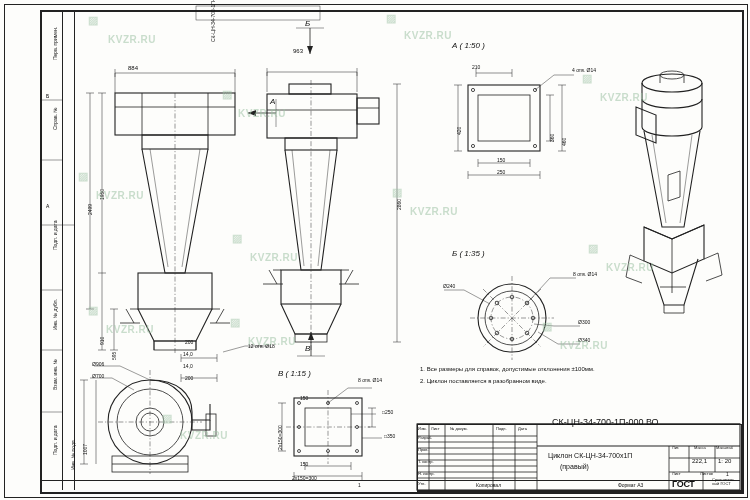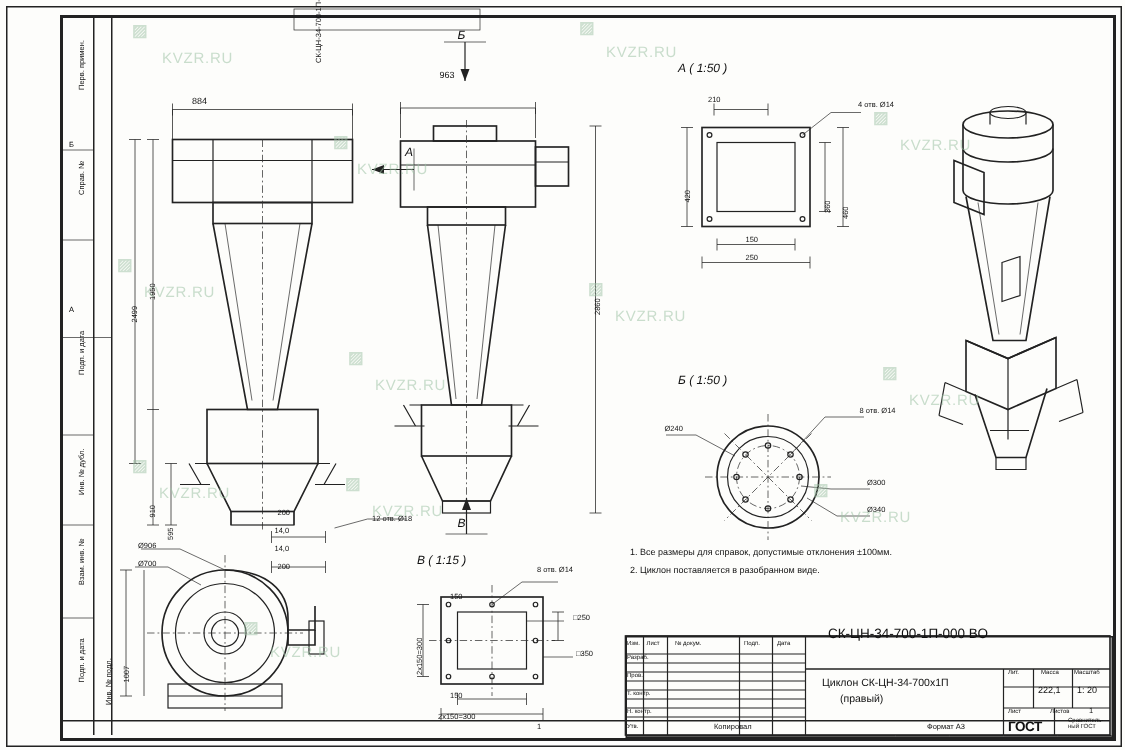--- a/index.html
+++ b/index.html
@@ -15,7 +15,7 @@
   .txt.s5{font-size:5px;}
   .txt.s4{font-size:4px;}
   .vtxt{position:absolute;font-size:5px;white-space:nowrap;transform-origin:0 0;transform:rotate(-90deg);}
-  .wm{position:absolute;color:#9fc3a6;opacity:.55;font-size:10px;font-weight:normal;letter-spacing:.5px;white-space:nowrap;}
+  .wm{position:absolute;color:#9fc3a6;opacity:.55;font-size:10px;font-weight:bold;letter-spacing:.5px;white-space:nowrap;}
   .wmico{position:absolute;color:#9fc3a6;opacity:.5;font-size:11px;font-weight:bold;}
   svg{position:absolute;left:0;top:0;overflow:visible;}
   .dim{stroke:#222;stroke-width:.5;fill:none;}

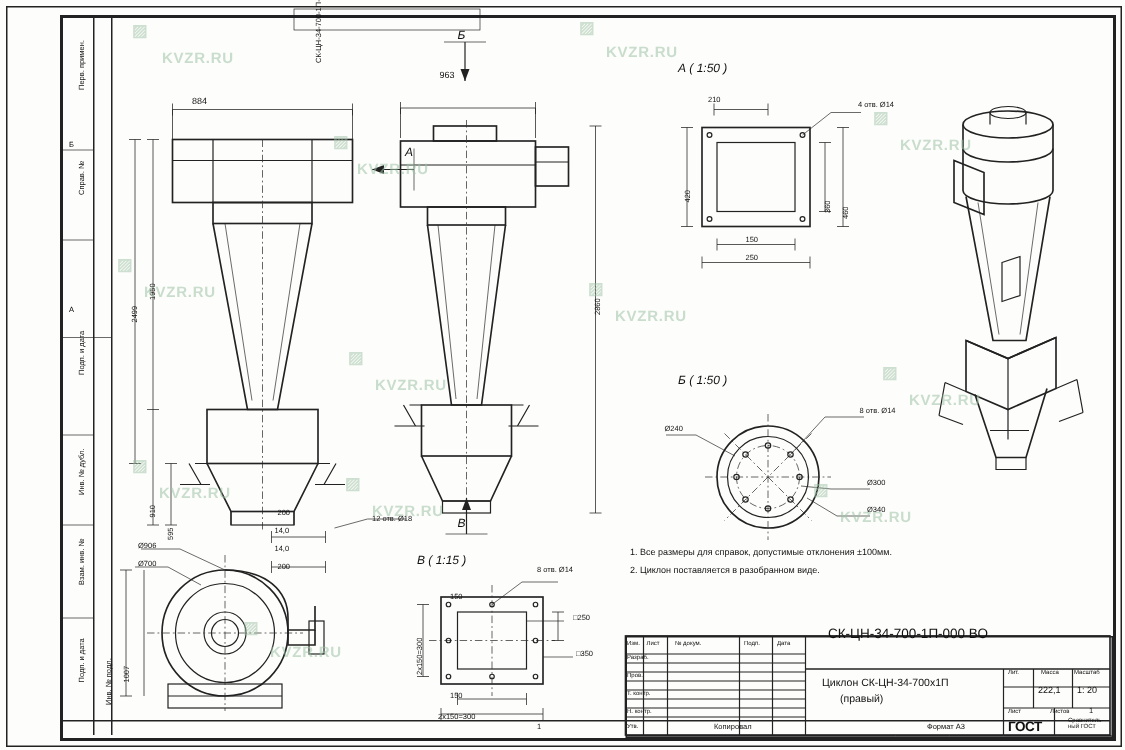--- a/index.html
+++ b/index.html
@@ -215,7 +215,7 @@
   <div class="txt s5" style="left:497px;top:158px;">150</div>
   <div class="txt s5" style="left:497px;top:170px;">250</div>
 
-  <div class="txt s8" style="left:452px;top:250px;font-style:italic;">Б ( 1:50 )</div>
+  <div class="txt s8" style="left:452px;top:250px;font-style:italic;">Б ( 1:35 )</div>
   <svg width="150" height="110" style="left:450px;top:262px;">
     <circle class="ln2" cx="62" cy="56" r="34"></circle>
     <circle class="ln" cx="62" cy="56" r="27"></circle>

